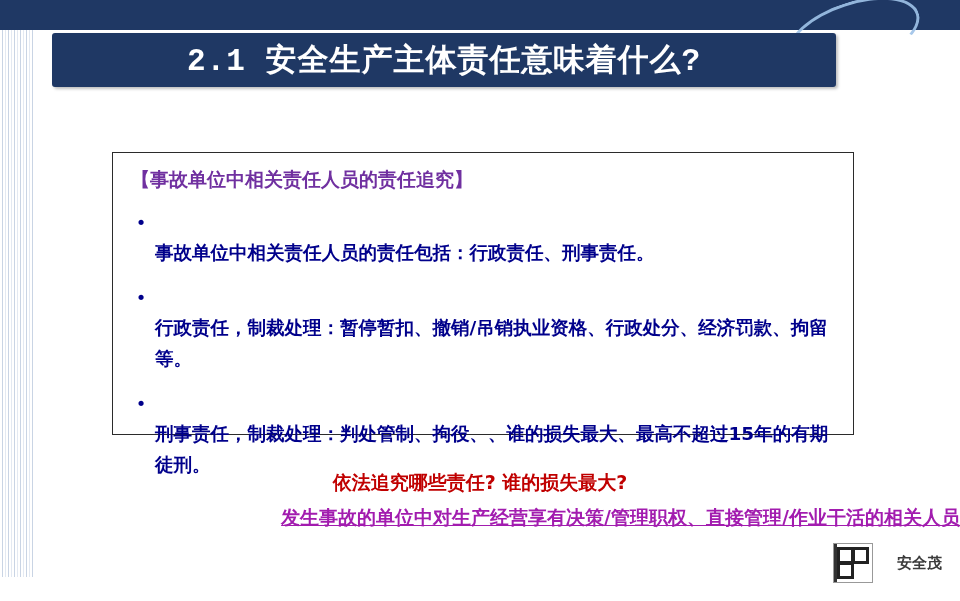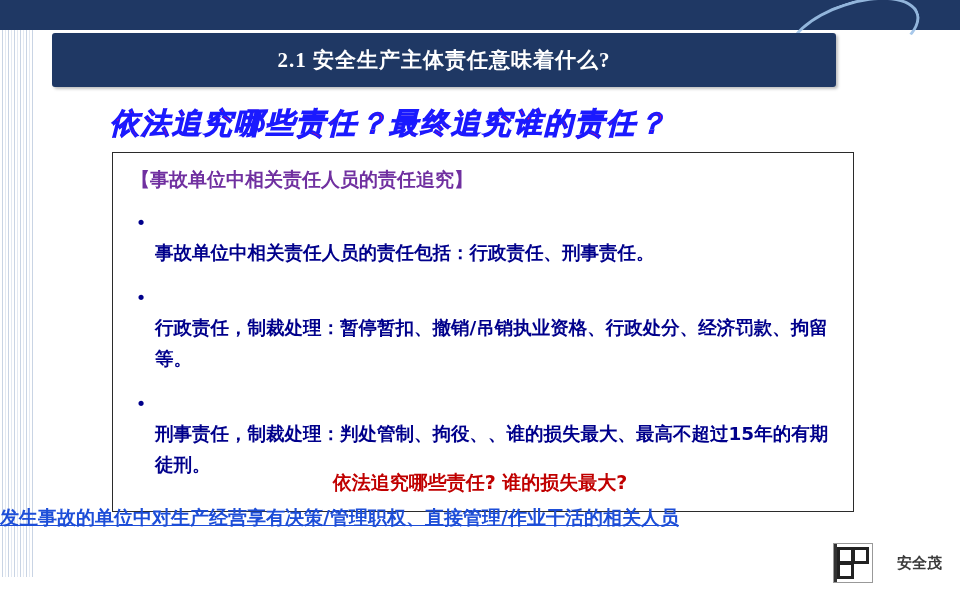--- a/index.html
+++ b/index.html
@@ -85,10 +85,10 @@
   }
   .title-bar .title-text {
     color: #ffffff;
-    font-size: 21px;
+    font-size: 31px;
     font-weight: bold;
     letter-spacing: 1px;
-    font-family: Liberation Serif, serif;
+    font-family: Liberation Mono, monospace;
   }
 
   

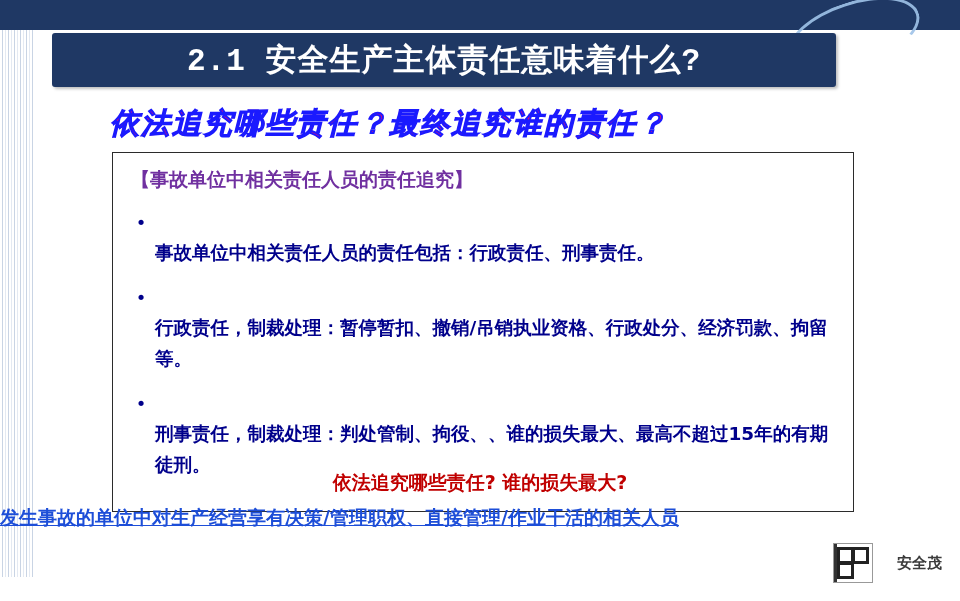--- a/index.html
+++ b/index.html
@@ -243,7 +243,6 @@
     <span class="title-text">2.1  安全生产主体责任意味着什么?</span>
   </div>
 
-  <div class="heading">依法追究哪些责任？最终追究谁的责任？</div>
 
   <div class="content-box">
     <div class="box-heading">【事故单位中相关责任人员的责任追究】</div>

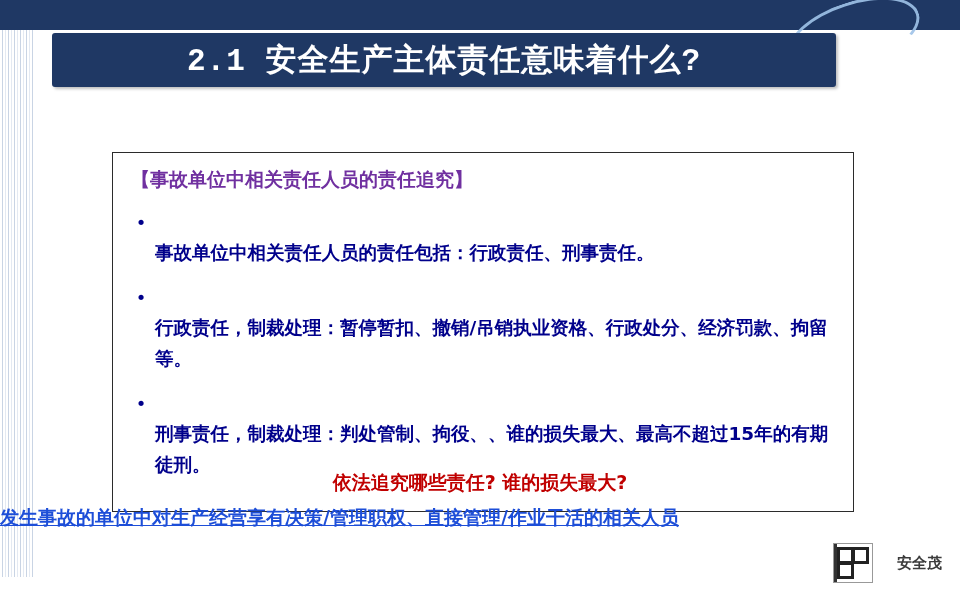--- a/index.html
+++ b/index.html
@@ -111,7 +111,7 @@
     left: 112px;
     top: 152px;
     width: 742px;
-    height: 360px;
+    height: 283px;
     border: 1px solid #2b2b2b;
     background: #ffffff;
     box-sizing: border-box;

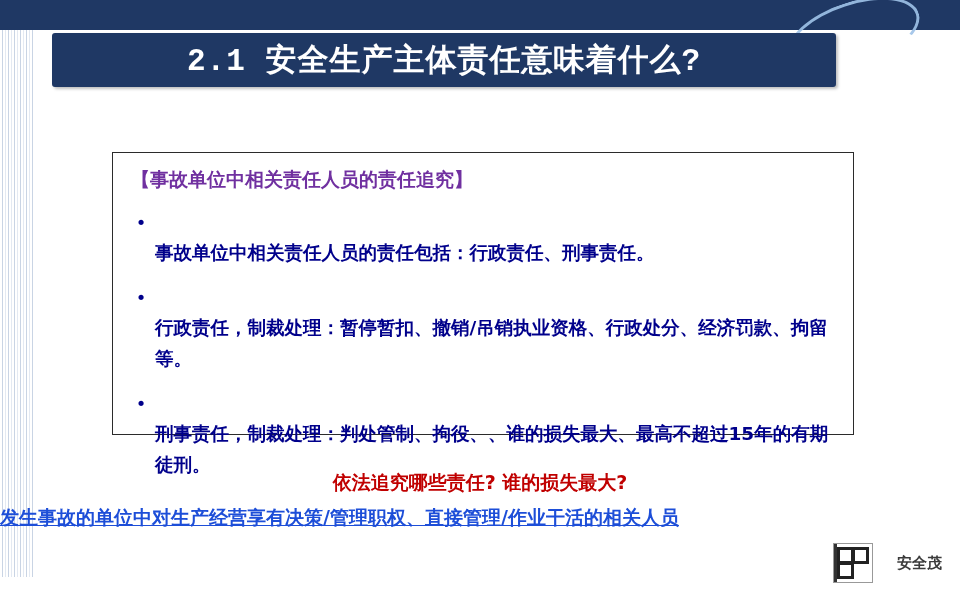--- a/index.html
+++ b/index.html
@@ -166,11 +166,11 @@
   }
   .red-line-2 {
     position: absolute;
-    left: 0;
+    left: 16px;
     right: 0;
     top: 505px;
-    text-align: left;
-    color: #1d4ed8;
+    text-align: right;
+    color: #a21caf;
     font-size: 19px;
     font-weight: bold;
     text-decoration: underline;

